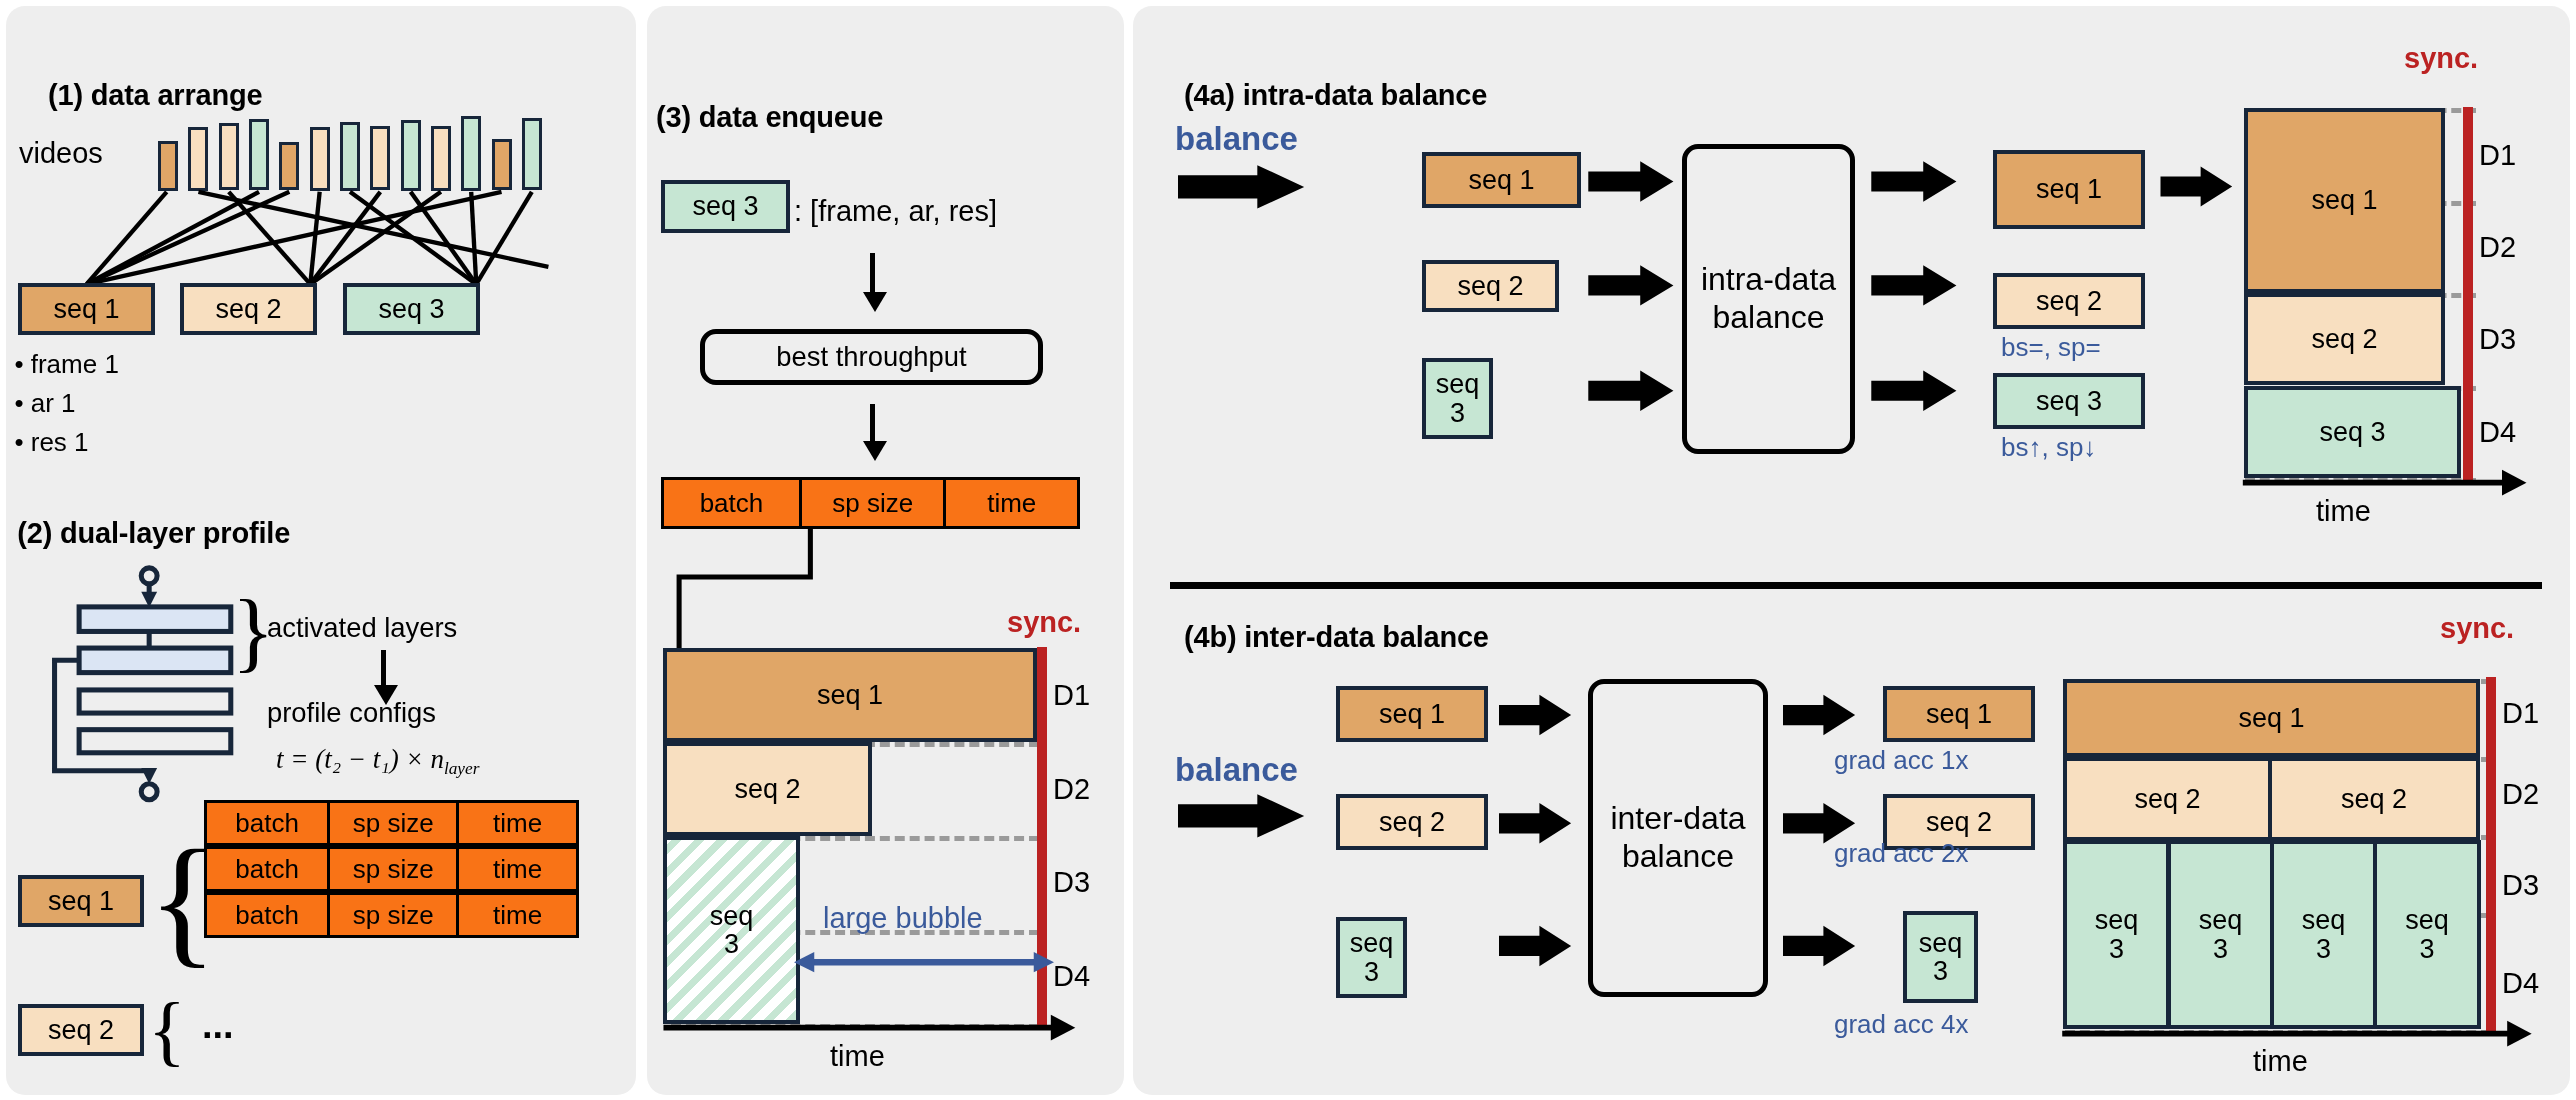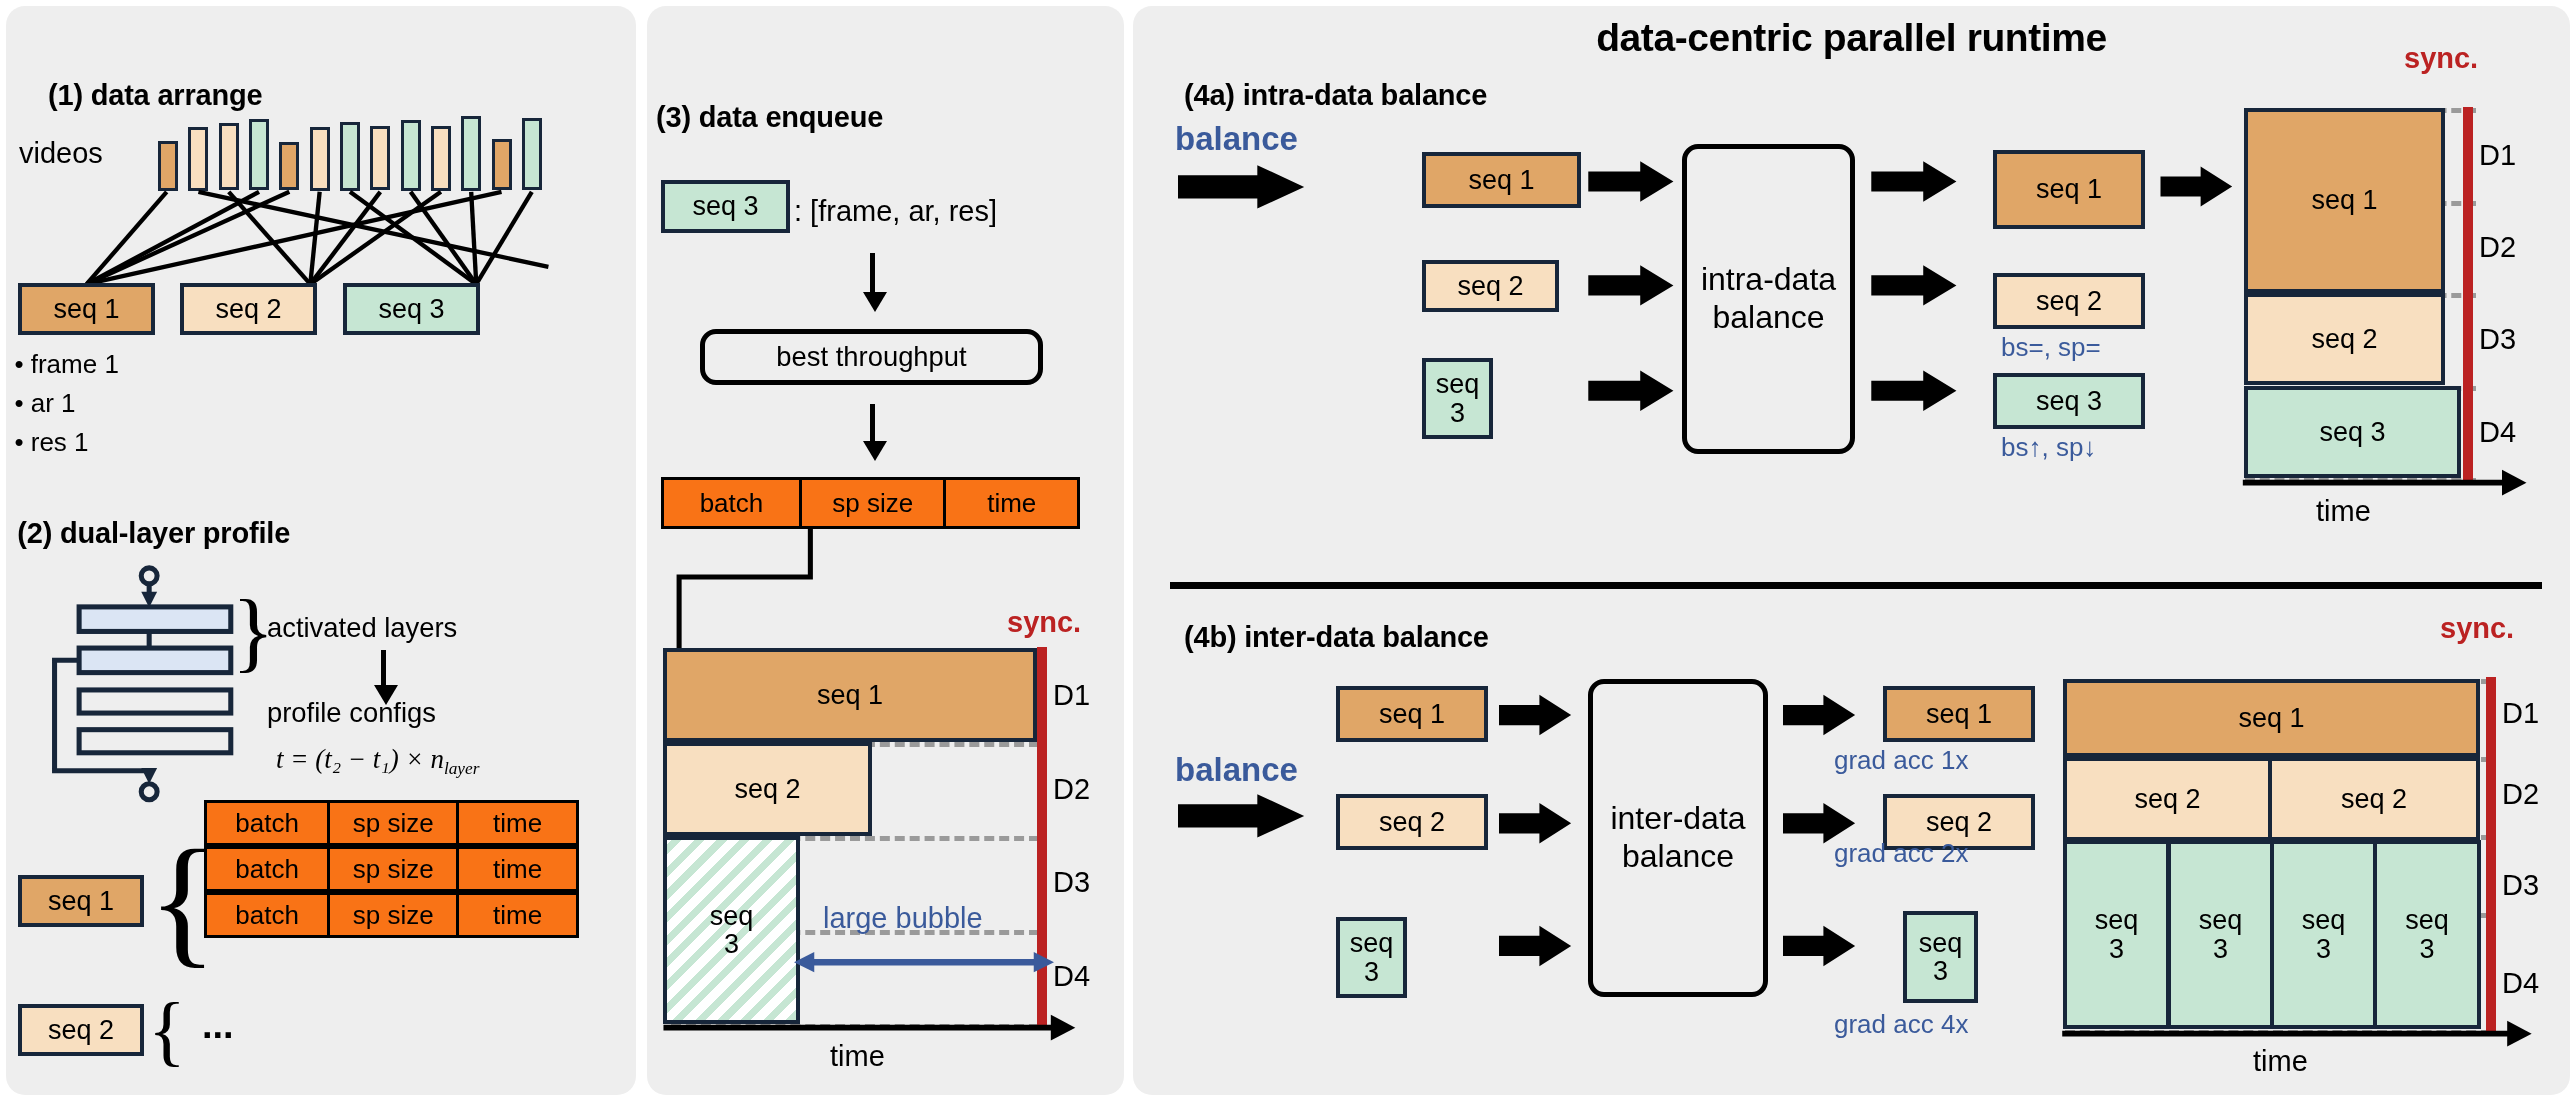--- a/index.html
+++ b/index.html
@@ -231,7 +231,6 @@
   <div class="txt" style="left:830px;top:1040px;font-size:29px;">time</div>
 
   <div class="panel p-right"></div>
-  <div class="panel-title" style="left:1133px;top:16px;width:1437px;">data-centric parallel runtime</div>
 
   <div class="hr" style="left:1170px;top:582px;width:1372px;height:6.5px;"></div>
 

